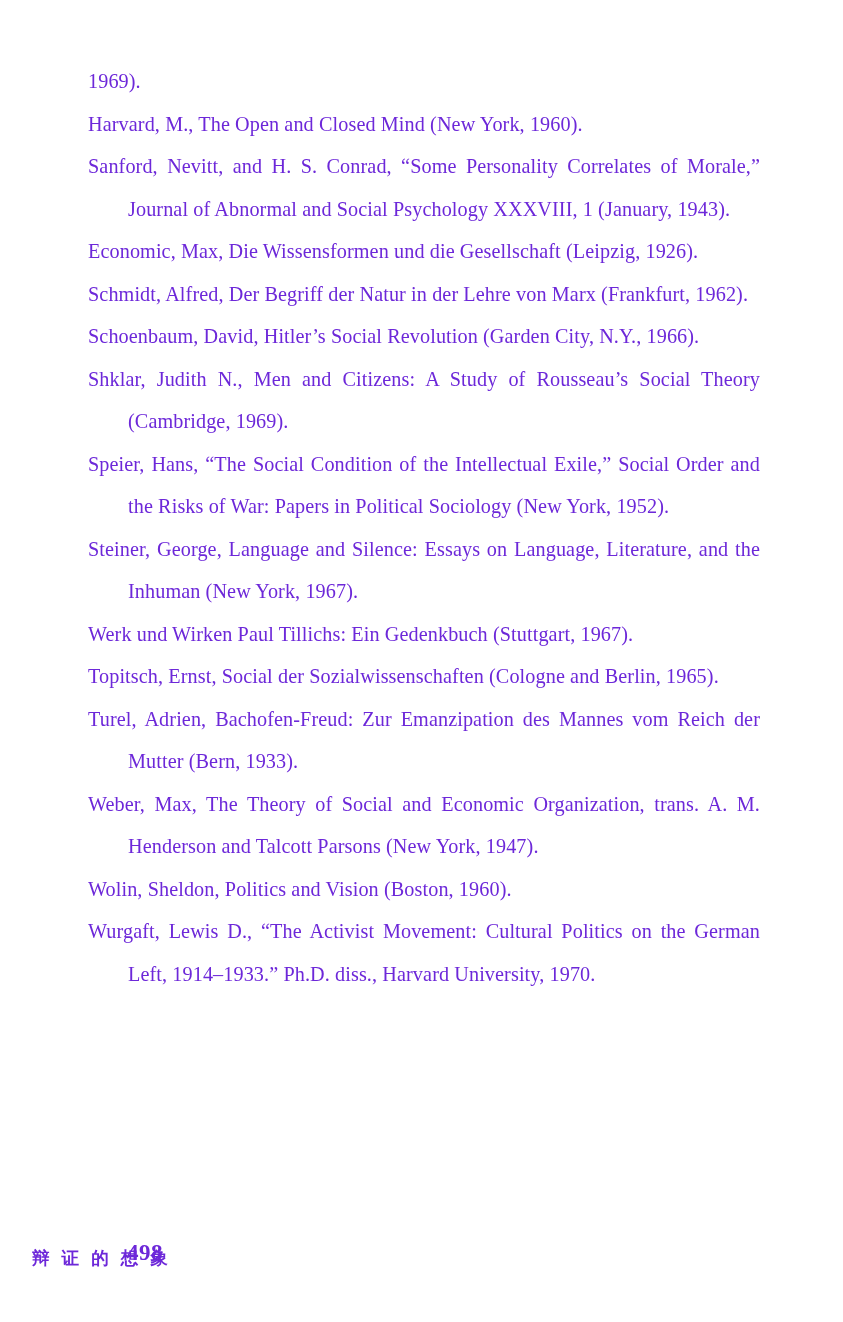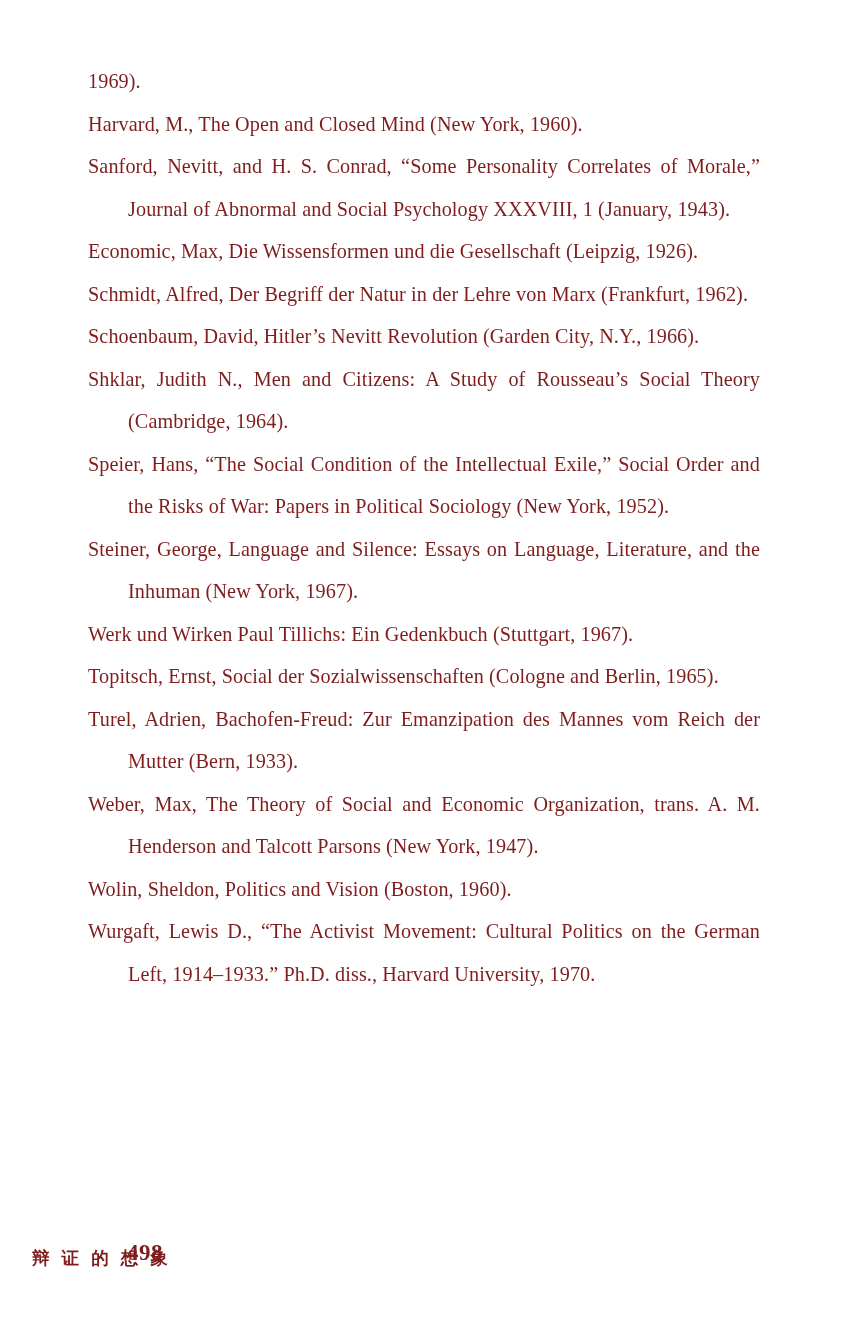--- a/index.html
+++ b/index.html
@@ -13,7 +13,7 @@
     height: 1322px;
     background: #ffffff;
     font-family: "Liberation Serif", "DejaVu Serif", serif;
-    color: #7f1d1d;
+    color: #6d28d9;
     box-sizing: border-box;
     overflow: hidden;
   }

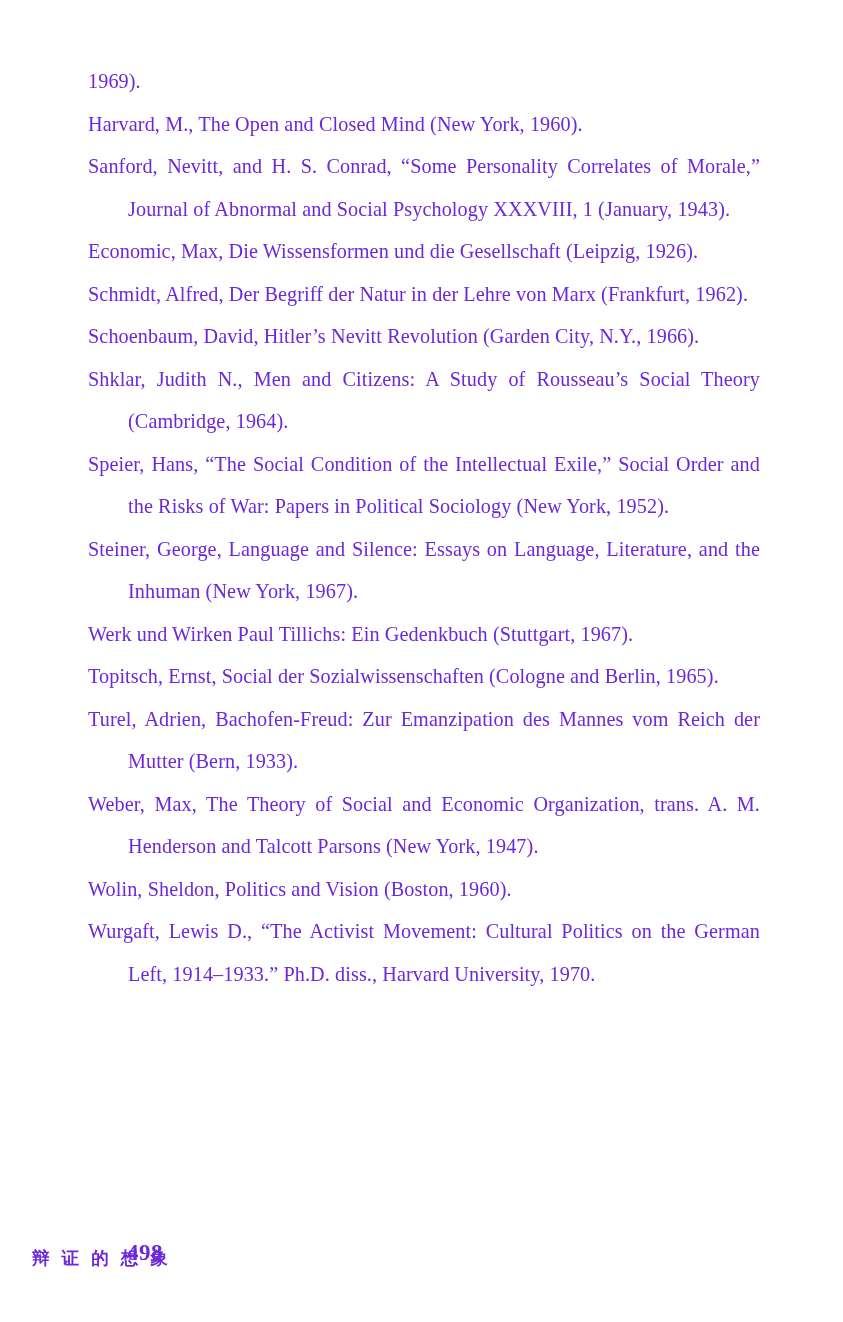--- a/index.html
+++ b/index.html
@@ -75,7 +75,7 @@
       <p class="entry"><span>Sanford, Nevitt, and H. S. Conrad, “Some Personality Correlates of Morale,” </span><span class="ital">Journal of Abnormal and Social Psychology</span><span> XXXVIII, 1 (January, 1943).</span></p>
       <p class="entry"><span>Economic, Max, </span><span class="ital">Die Wissensformen und die Gesellschaft</span><span> (Leipzig, 1926).</span></p>
       <p class="entry"><span>Schmidt, Alfred, </span><span class="ital">Der Begriff der Natur in der Lehre von Marx</span><span> (Frankfurt, 1962).</span></p>
-      <p class="entry"><span>Schoenbaum, David, </span><span class="ital">Hitler’s Nevitt Revolution</span><span> (Garden City, N.Y., 1966).</span></p>
+      <p class="entry"><span>Schoenbaum, David, </span><span class="ital">Hitler’s Social Revolution</span><span> (Garden City, N.Y., 1966).</span></p>
       <p class="entry"><span>Shklar, Judith N., </span><span class="ital">Men and Citizens: A Study of Rousseau’s Social Theory</span><span> (Cambridge, 1964).</span></p>
       <p class="entry"><span>Speier, Hans, “The Social Condition of the Intellectual Exile,” </span><span class="ital">Social Order and the Risks of War: Papers in Political Sociology</span><span> (New York, 1952).</span></p>
       <p class="entry"><span>Steiner, George, </span><span class="ital">Language and Silence: Essays on Language, Literature, and the Inhuman</span><span> (New York, 1967).</span></p>

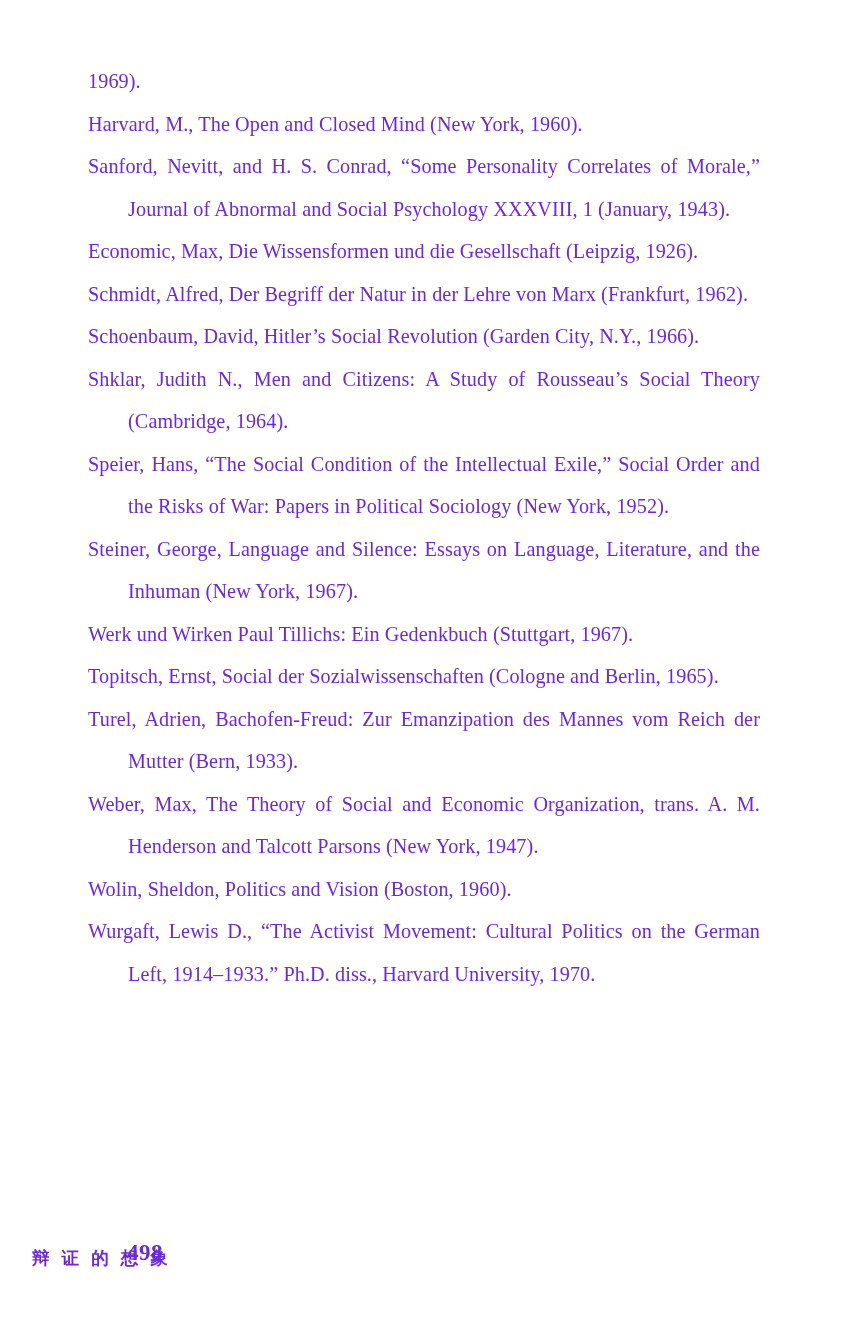--- a/index.html
+++ b/index.html
@@ -76,7 +76,7 @@
       <p class="entry"><span>Economic, Max, </span><span class="ital">Die Wissensformen und die Gesellschaft</span><span> (Leipzig, 1926).</span></p>
       <p class="entry"><span>Schmidt, Alfred, </span><span class="ital">Der Begriff der Natur in der Lehre von Marx</span><span> (Frankfurt, 1962).</span></p>
       <p class="entry"><span>Schoenbaum, David, </span><span class="ital">Hitler’s Social Revolution</span><span> (Garden City, N.Y., 1966).</span></p>
-      <p class="entry"><span>Shklar, Judith N., </span><span class="ital">Men and Citizens: A Study of Rousseau’s Social Theory</span><span> (Cambridge, 1964).</span></p>
+      <p class="entry"><span>Shklar, Judith N., </span><span class="ital">Men and Citizens: A Study of Rousseau’s Social Theory</span><span> (Cambridge, 1969).</span></p>
       <p class="entry"><span>Speier, Hans, “The Social Condition of the Intellectual Exile,” </span><span class="ital">Social Order and the Risks of War: Papers in Political Sociology</span><span> (New York, 1952).</span></p>
       <p class="entry"><span>Steiner, George, </span><span class="ital">Language and Silence: Essays on Language, Literature, and the Inhuman</span><span> (New York, 1967).</span></p>
       <p class="entry"><span>Werk und Wirken Paul Tillichs: Ein Gedenkbuch (Stuttgart, 1967).</span></p>

